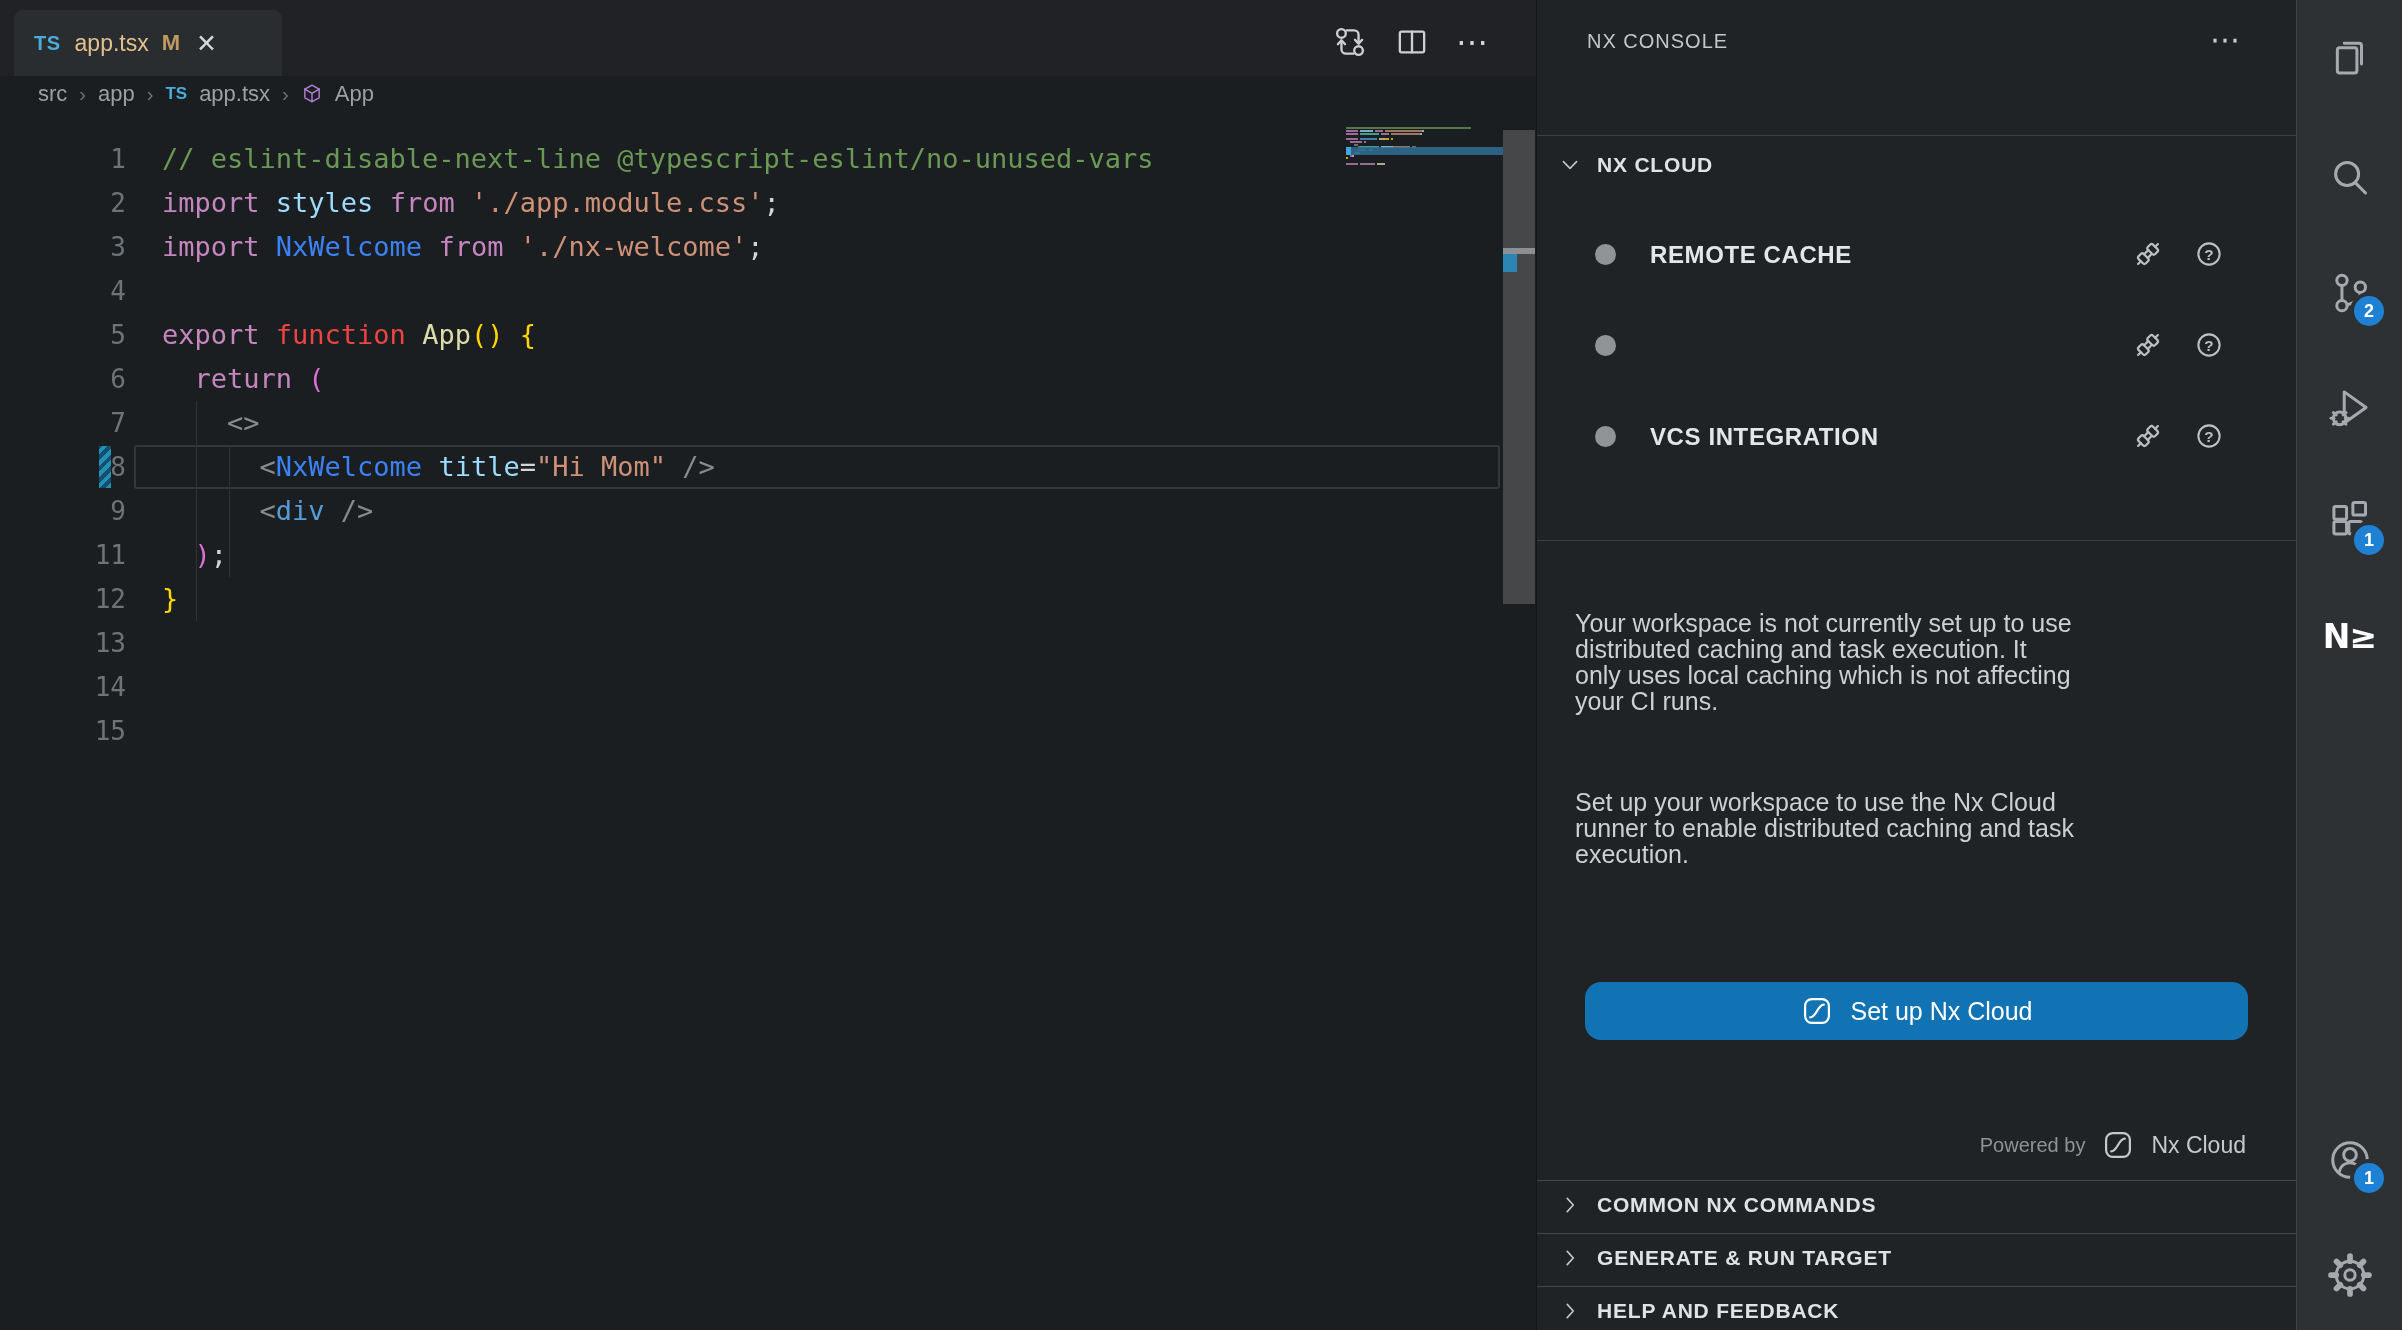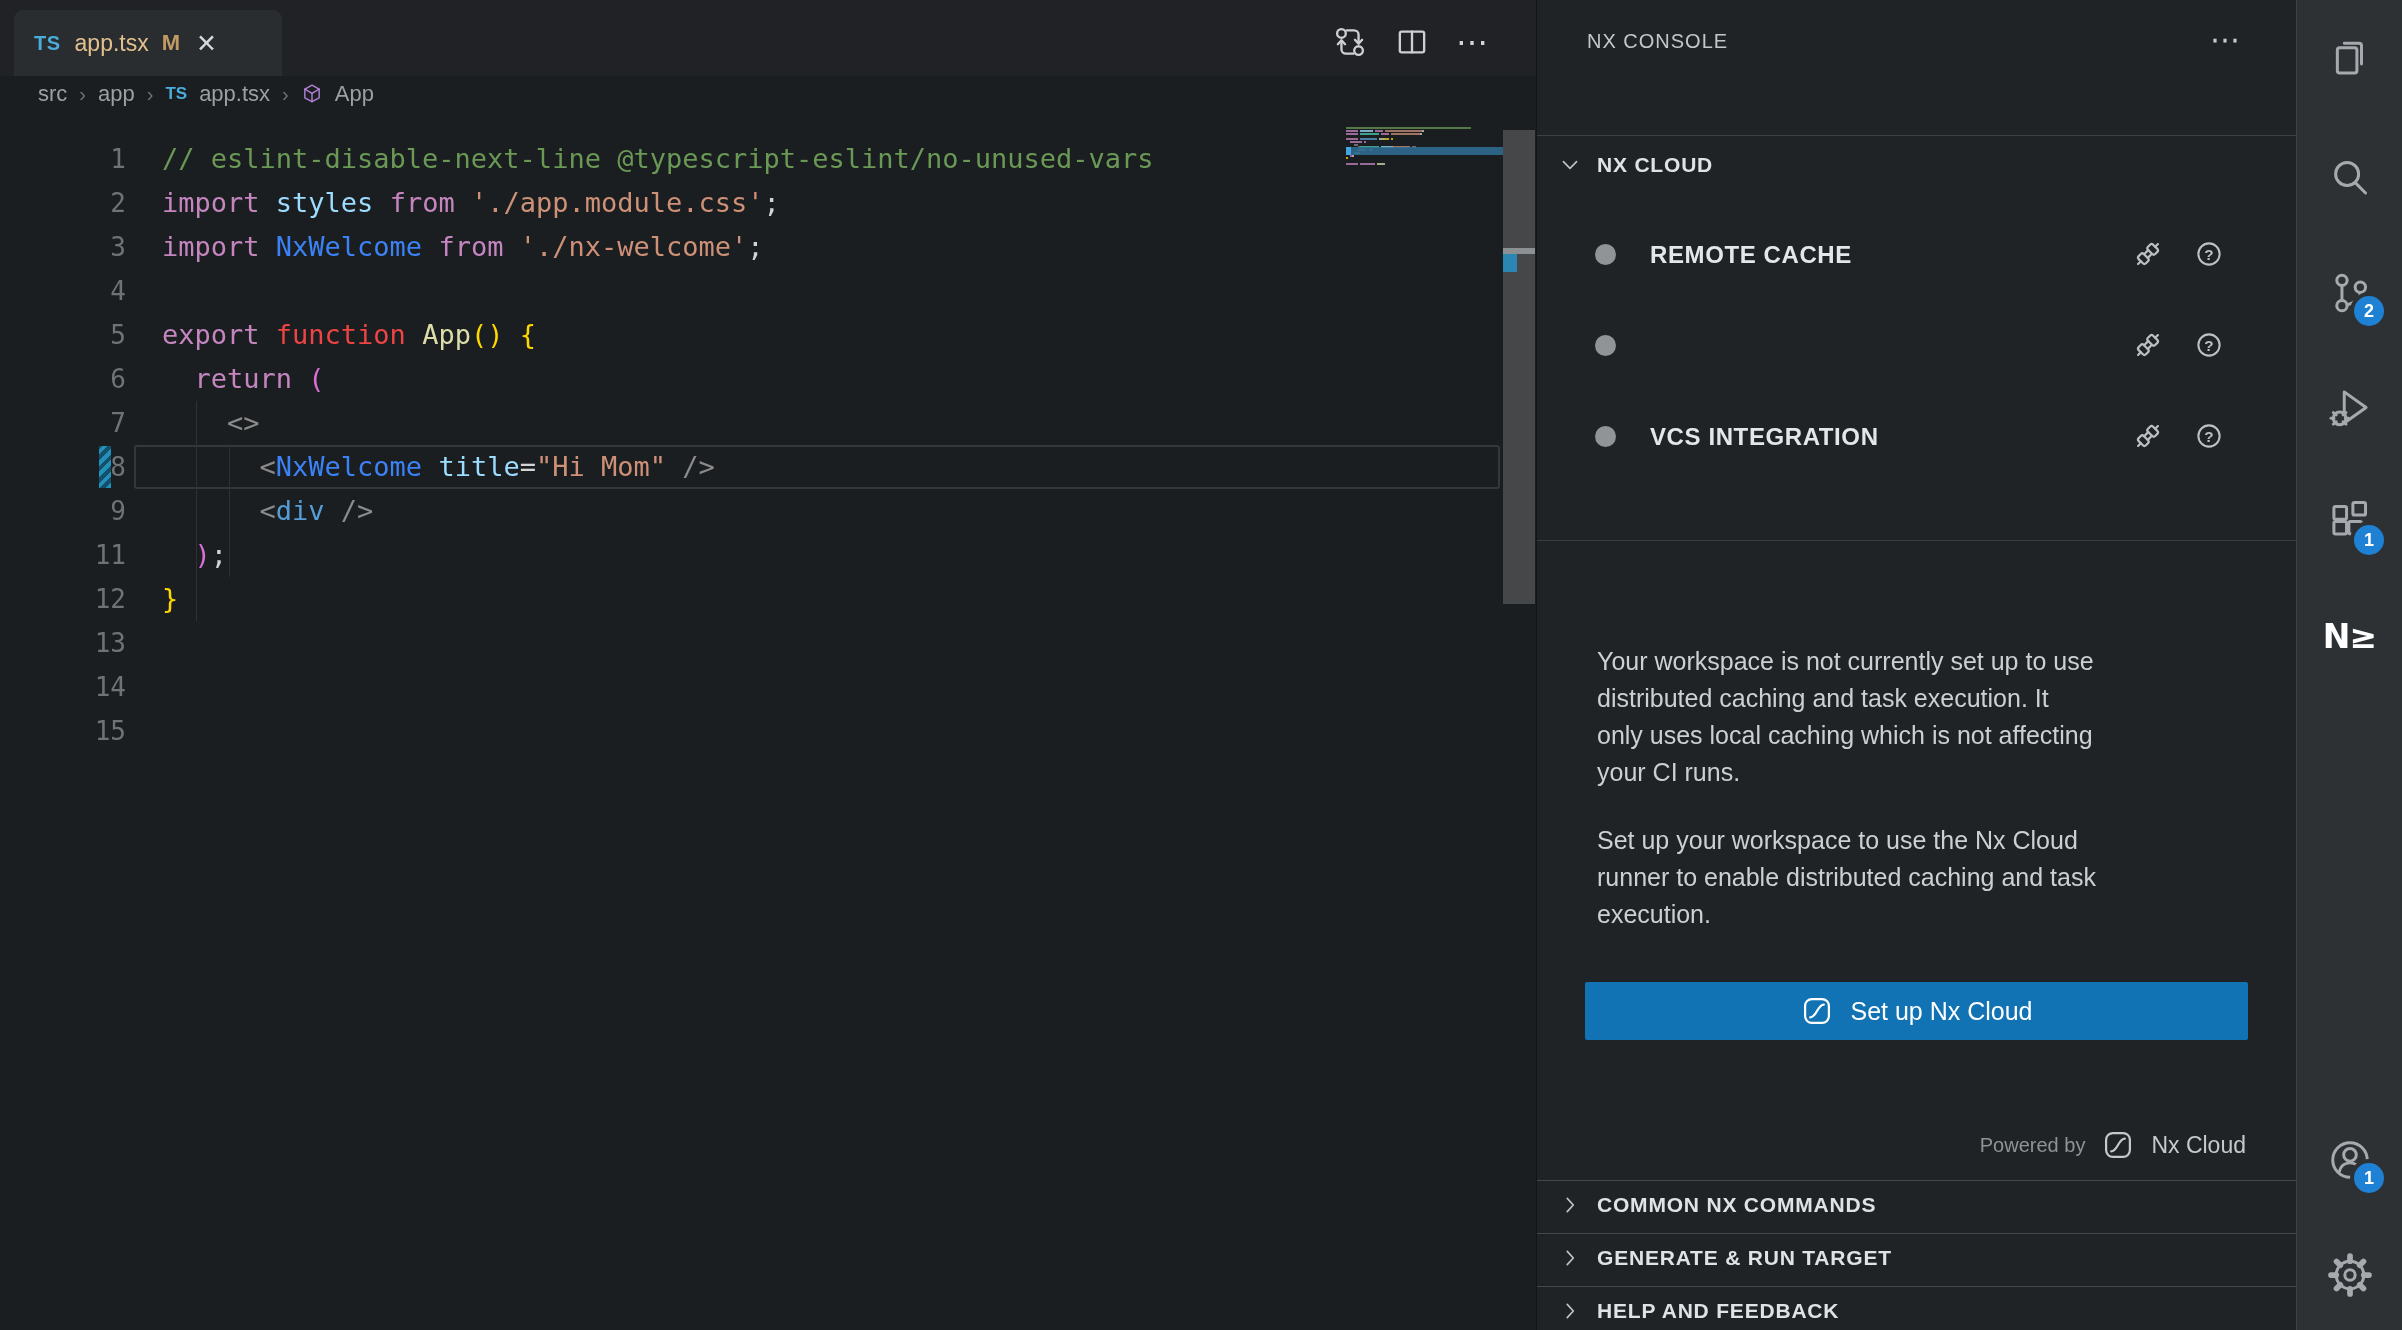--- a/index.html
+++ b/index.html
@@ -70,7 +70,7 @@
   .feat-ic.q{left:655px;}
 
   #divider-mid{position:absolute;left:0;top:540px;width:100%;border-top:1px solid #3a3d40;}
-  .para{position:absolute;left:60px;width:672px;font-size:25px;line-height:37px;color:#cdd0d2;white-space:pre-line;margin-top:33px;}
+  .para{position:absolute;left:38px;width:672px;font-size:25px;line-height:26px;color:#cdd0d2;white-space:pre-line;}
   #para1{top:610px;} #para2{top:789px;}
 
   #setup-btn{position:absolute;left:48px;top:982px;width:663px;height:58px;background:#1173b4;border:none;

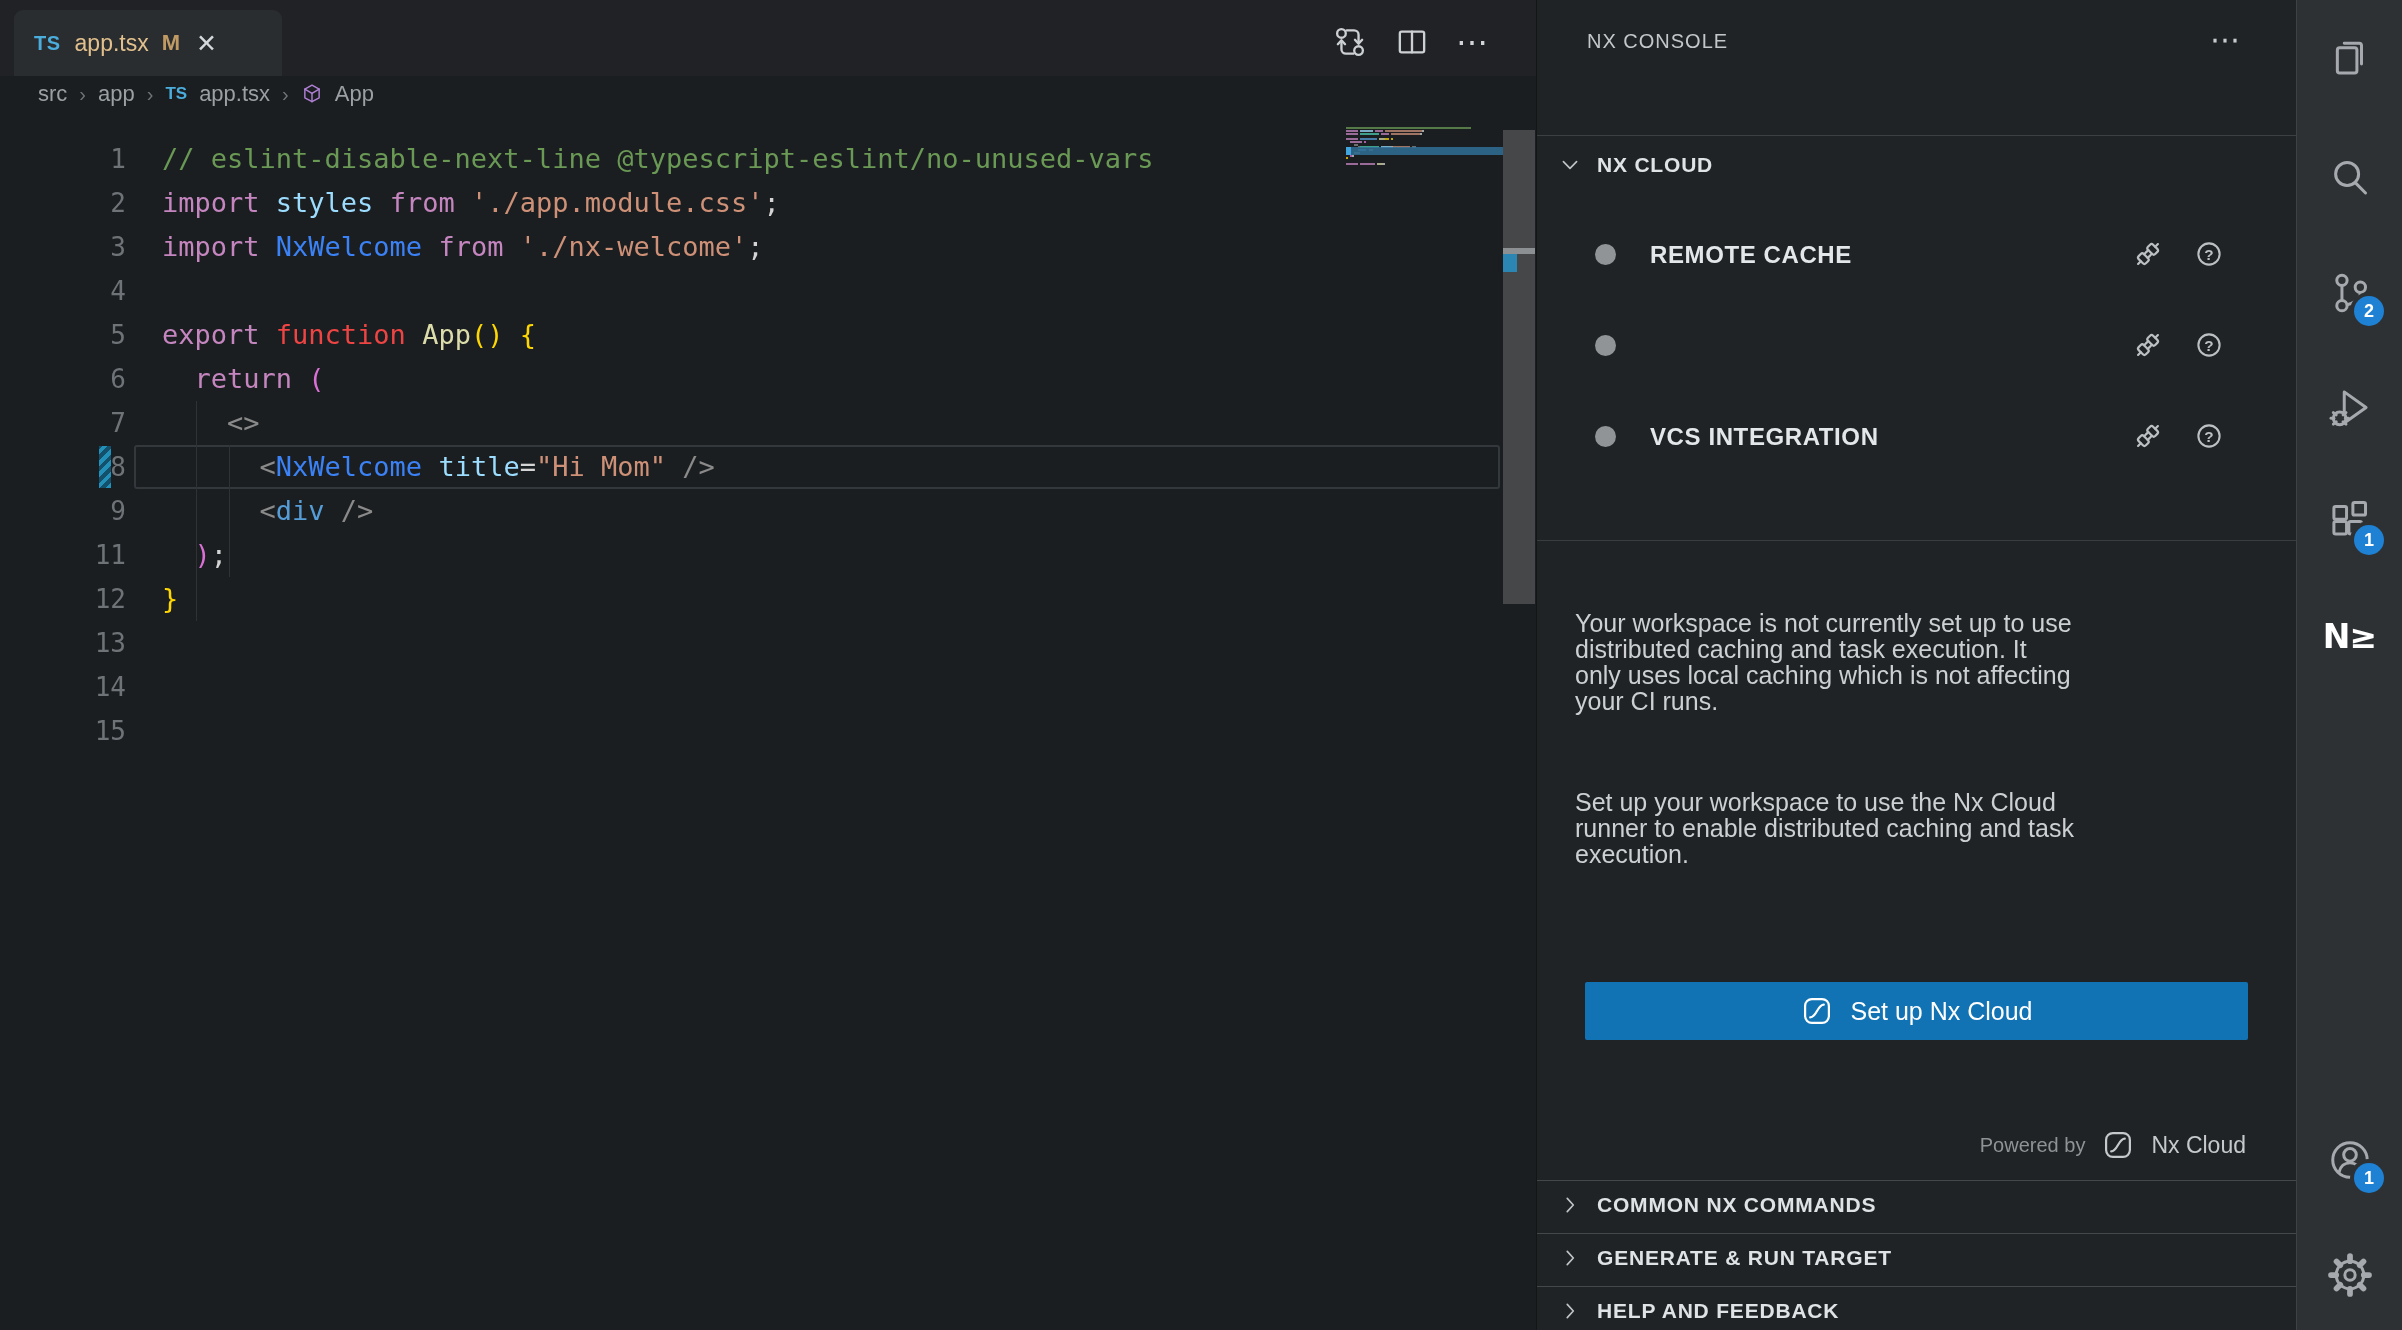--- a/index.html
+++ b/index.html
@@ -74,7 +74,7 @@
   #para1{top:610px;} #para2{top:789px;}
 
   #setup-btn{position:absolute;left:48px;top:982px;width:663px;height:58px;background:#1173b4;border:none;
-     border-radius:2px;display:flex;align-items:center;justify-content:center;gap:16px;cursor:pointer;color:#fff;}
+     border-radius:16px;display:flex;align-items:center;justify-content:center;gap:16px;cursor:pointer;color:#fff;}
   #setup-btn .lbl{font-size:25px;color:#fff;}
   #powered{position:absolute;right:50px;top:1118px;height:54px;display:flex;align-items:center;gap:16px;}
   #powered .pb{font-size:20px;color:#8f9396;}

